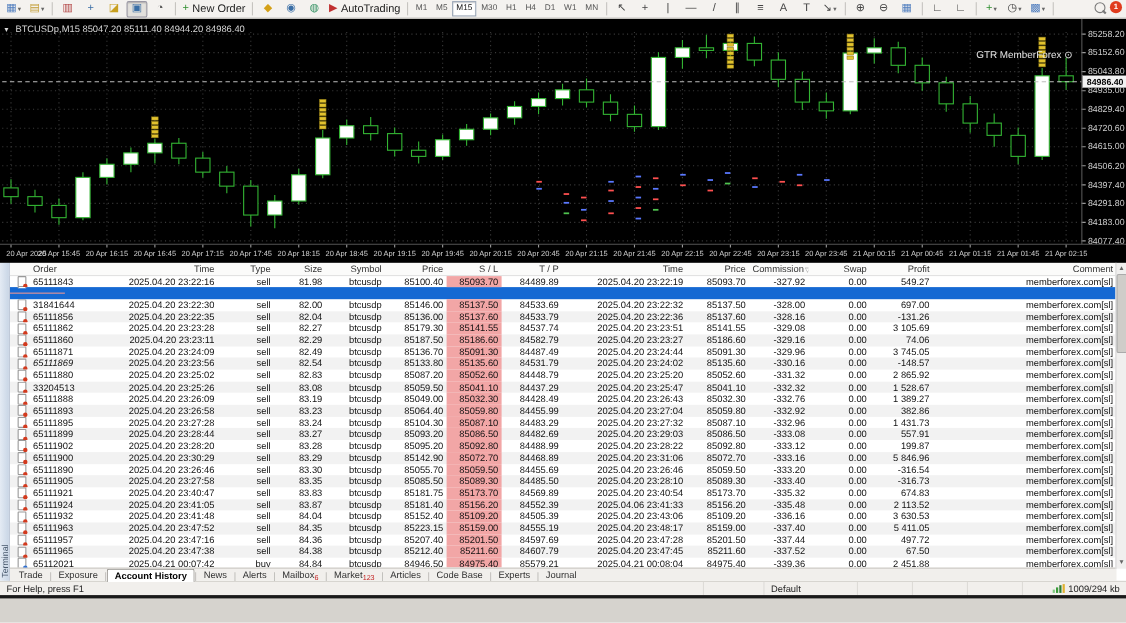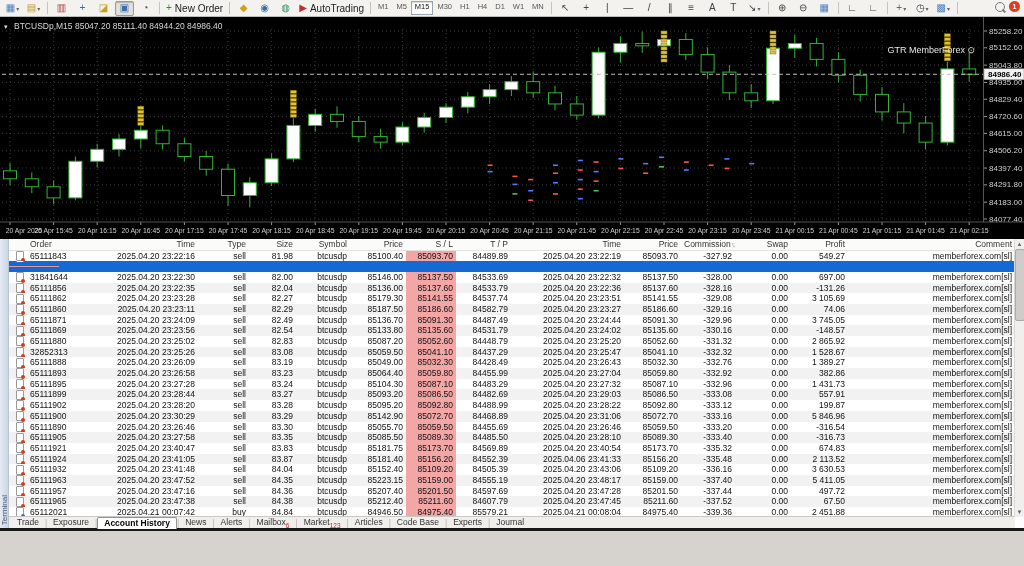--- a/index.html
+++ b/index.html
@@ -662,7 +662,7 @@
             <span class="td al-l icon-cell" style="width: 18px;">
               <span class="doc-icon"></span>
             </span>
-            <span class="td al-l" style="width: 79px;">65111869</span>
+            <span class="td al-l" style="width: 79px; font-style: italic;">65111869</span>
             <span class="td al-r" style="width: 92px;">2025.04.20 23:23:56</span>
             <span class="td al-r" style="width: 51px;">sell</span>
             <span class="td al-r" style="width: 47px;">82.54</span>

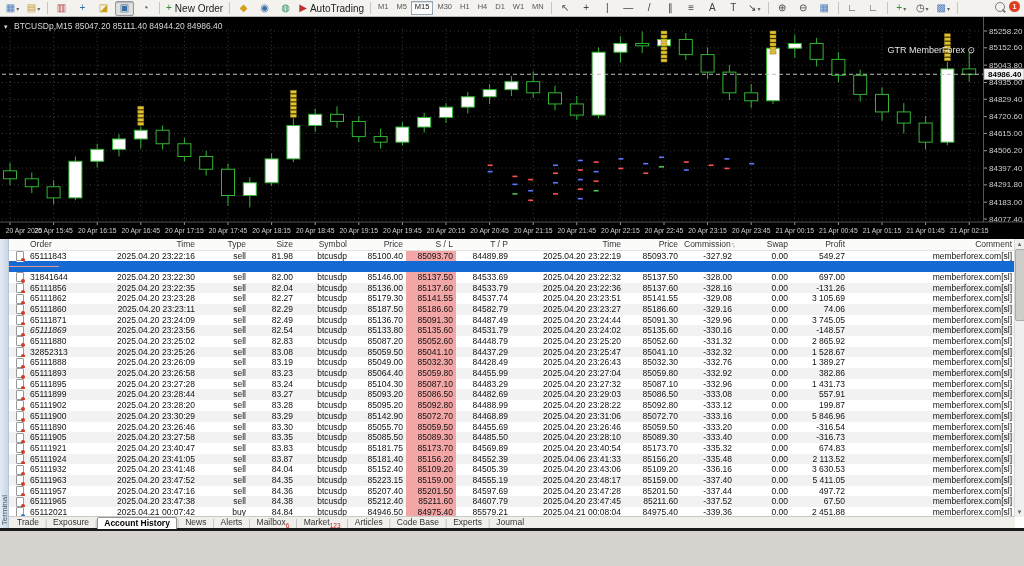--- a/index.html
+++ b/index.html
@@ -700,7 +700,7 @@
             <span class="td al-l icon-cell" style="width: 18px;">
               <span class="doc-icon"></span>
             </span>
-            <span class="td al-l" style="width: 79px;">32852313</span>
+            <span class="td al-l" style="width: 79px;">33204513</span>
             <span class="td al-r" style="width: 92px;">2025.04.20 23:25:26</span>
             <span class="td al-r" style="width: 51px;">sell</span>
             <span class="td al-r" style="width: 47px;">83.08</span>

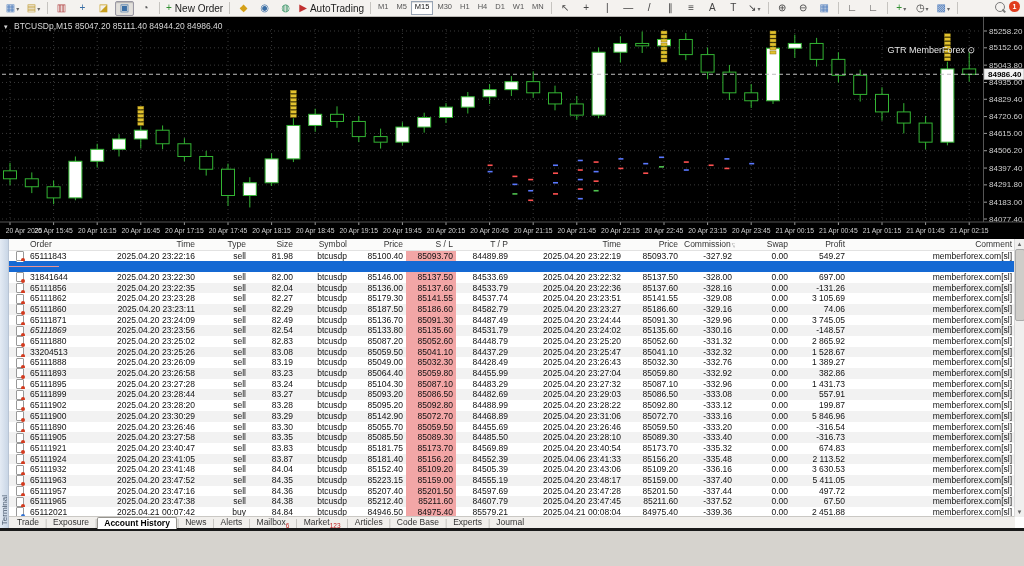--- a/index.html
+++ b/index.html
@@ -1033,6 +1033,23 @@
     </div>
   </div>
 
+  <div class="statusbar">
+    <span class="sb-seg sb-help">For Help, press F1</span>
+    <span class="sb-seg sb-blank1"></span>
+    <span class="sb-seg sb-profile">Default</span>
+    <span class="sb-seg sb-blank"></span>
+    <span class="sb-seg sb-blank"></span>
+    <span class="sb-seg sb-blank"></span>
+    <span class="sb-seg sb-usage">
+      <span class="usage-bars">
+          <i></i>
+          <i></i>
+          <i></i>
+          <i></i>
+        </span>
+      <span>1009/294 kb</span>
+    </span>
+  </div>
   <div class="taskbar-sliver"></div>
 </div>
 

